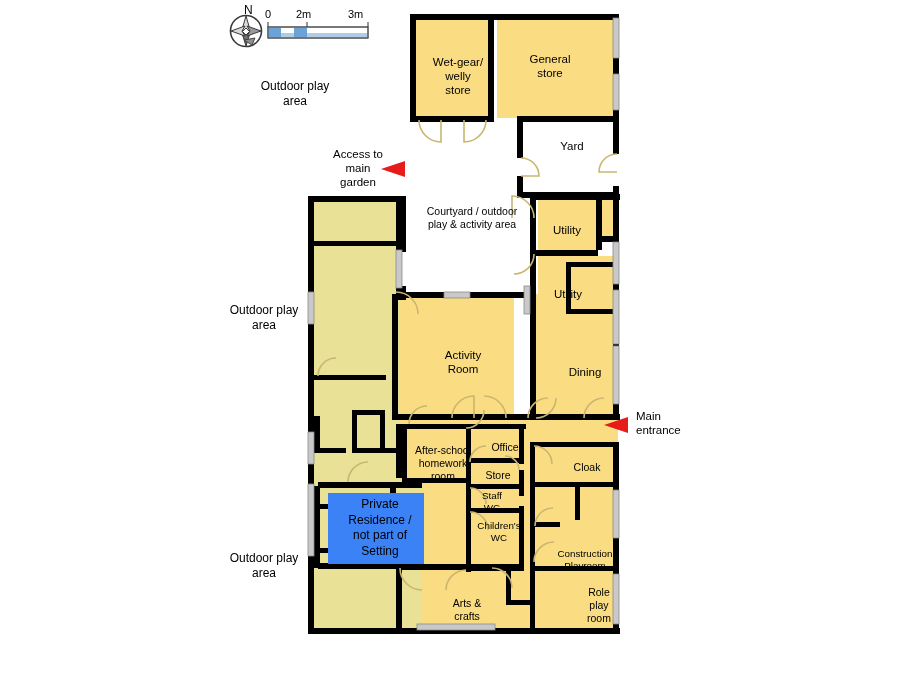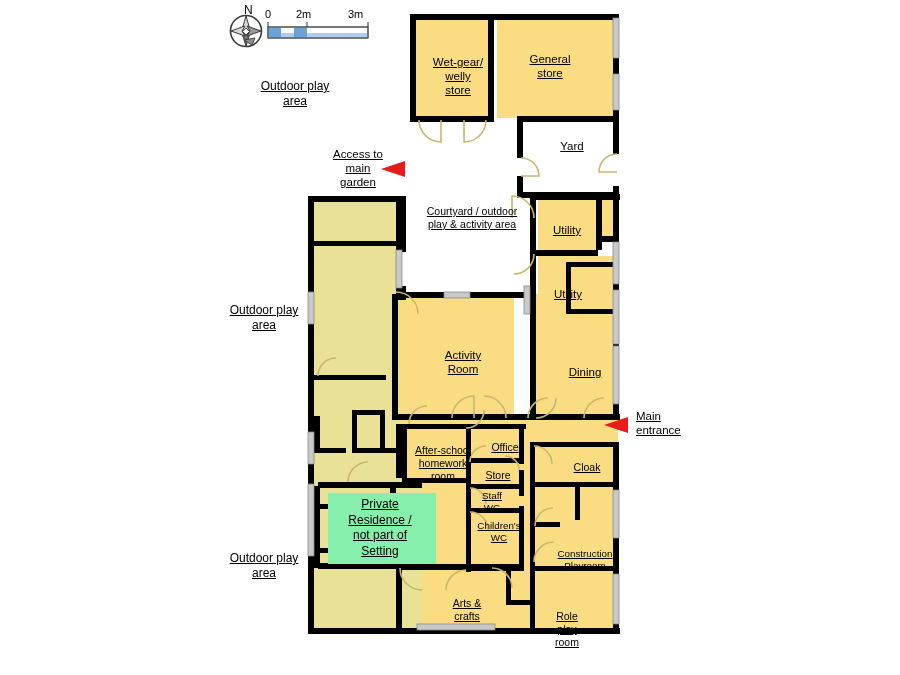--- a/index.html
+++ b/index.html
@@ -35,7 +35,6 @@
     line-height: 1.22;
     white-space: pre-line;
     pointer-events: none;
-    text-decoration: underline;
   }
   .lbl.sm { font-size: 10.5px; }
   .lbl.xs { font-size: 9.8px; }

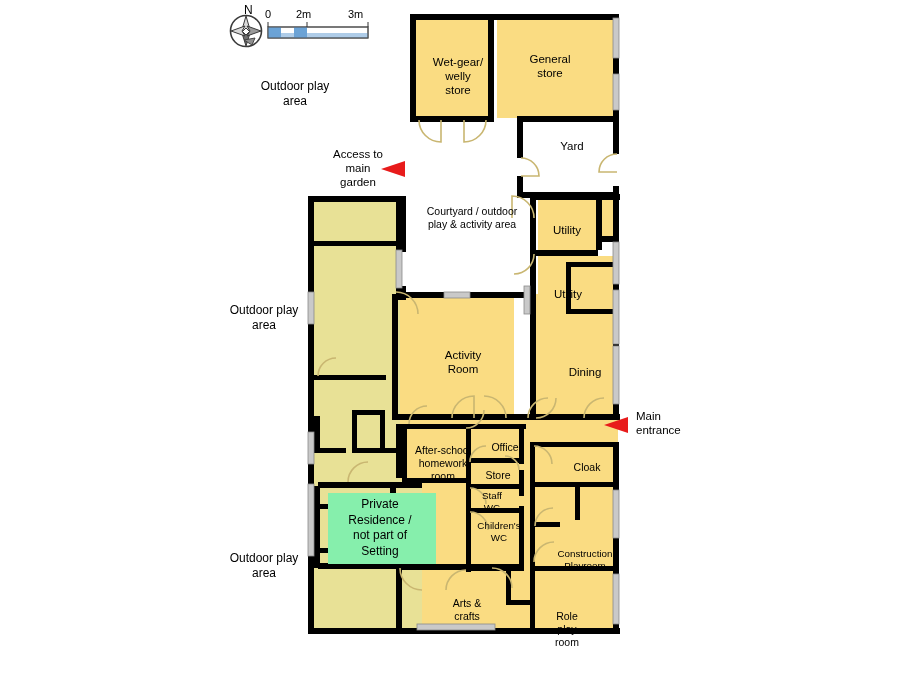--- a/index.html
+++ b/index.html
@@ -40,8 +40,8 @@
   .lbl.xs { font-size: 9.8px; }
   .lbl.outdoor { font-size: 12px; }
   .lbl.note {
-    background: #86efac;
-    padding: 4px 12px 5px 8px;
+    background: #3b82f6;
+    padding: 4px 0 5px 8px;
     line-height: 1.3;
     font-size: 12px;
   }

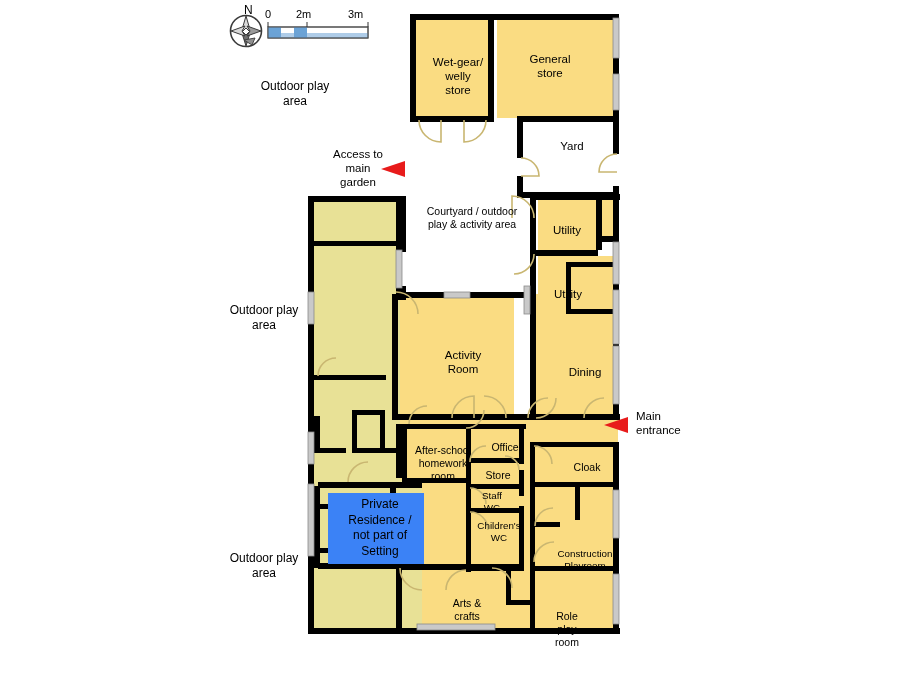--- a/index.html
+++ b/index.html
@@ -350,7 +350,7 @@
   <div class="lbl xs" style="left:546px; top:548px; width:78px;">Construction
 Playroom</div>
 
-  <div class="lbl sm" style="left:544px; top:586px; width:46px;margin-top:24px;">Role
+  <div class="lbl sm" style="left:576px; top:586px; width:46px;">Role
 play
 room</div>
 

